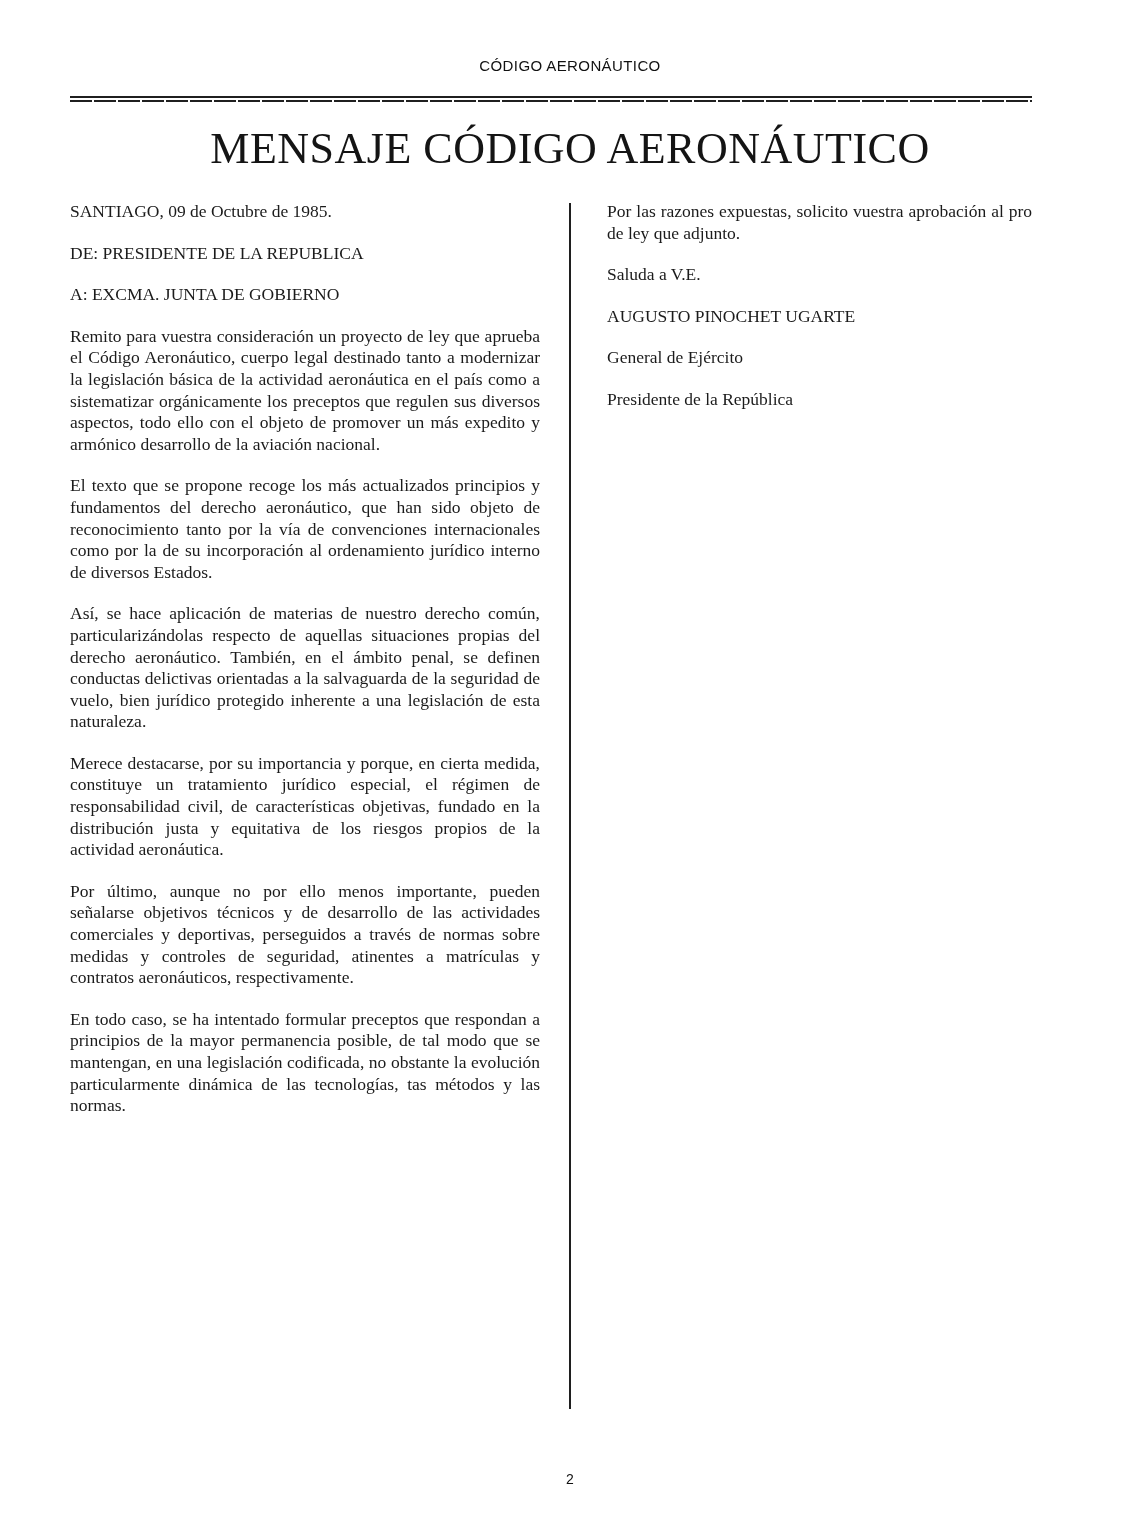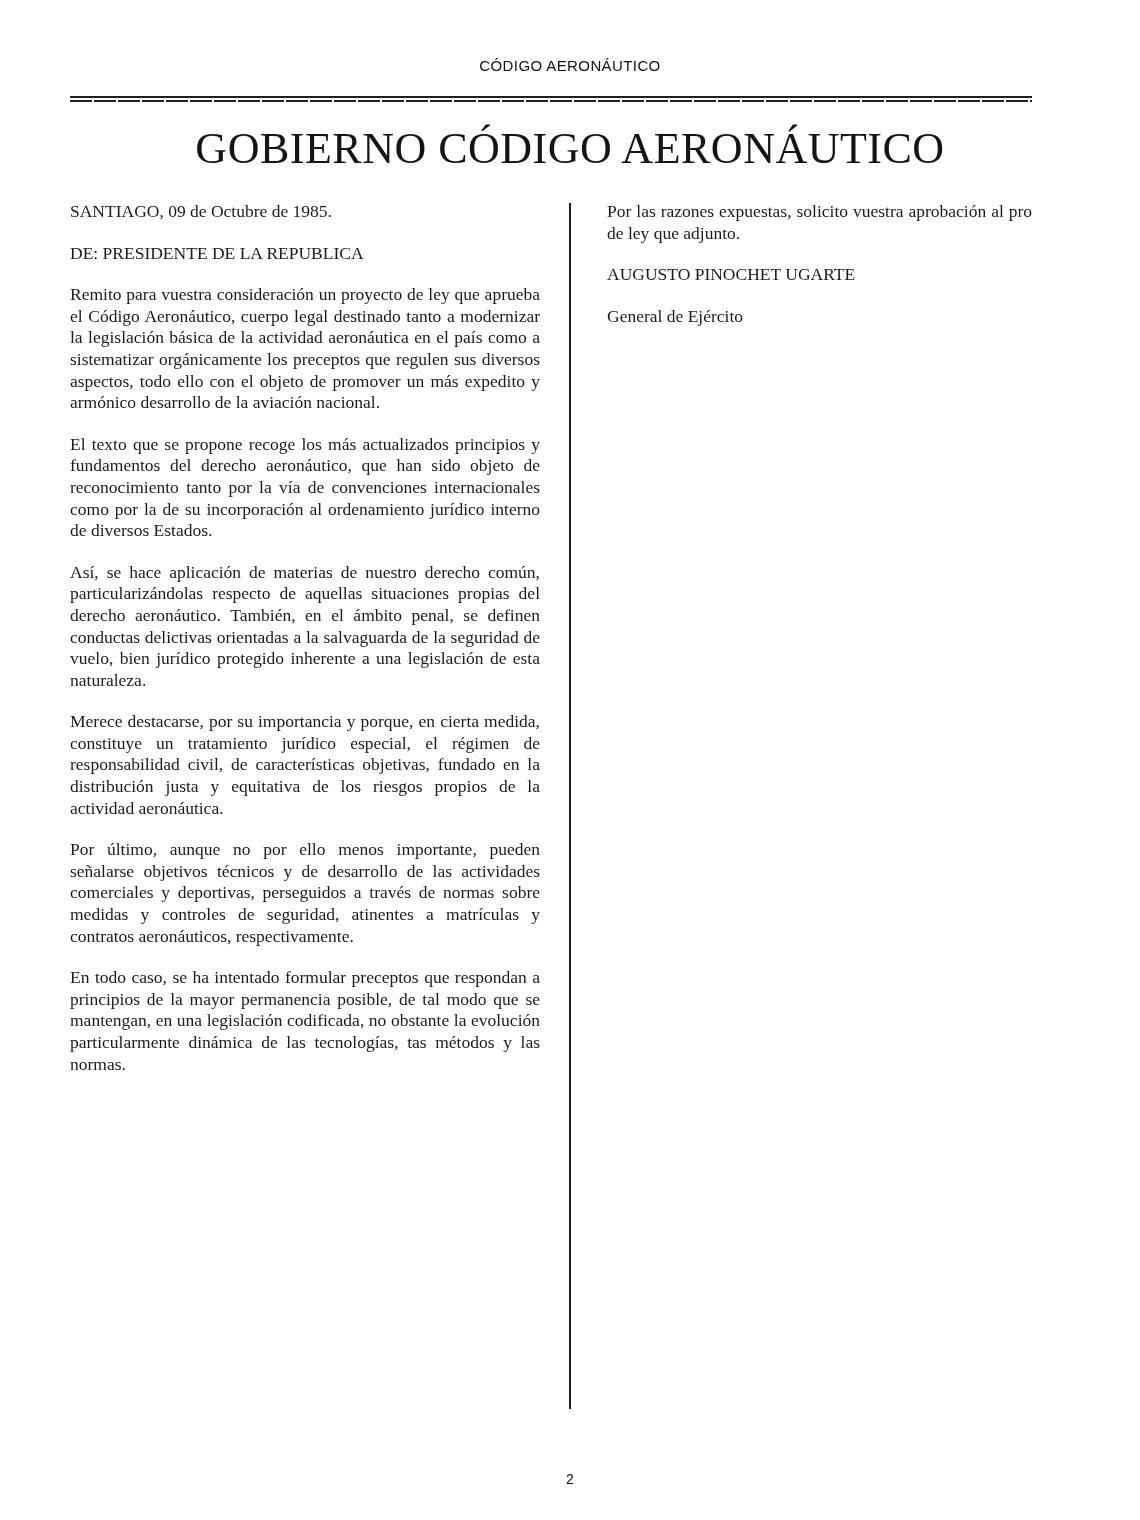--- a/index.html
+++ b/index.html
@@ -80,7 +80,7 @@
   <div class="rule-solid"></div>
   <div class="rule-underscore"></div>
 
-  <h1 class="page-title">GOBIERNO CÓDIGO AERONÁUTICO</h1>
+  <h1 class="page-title">MENSAJE CÓDIGO AERONÁUTICO</h1>
 
   <div class="columns">
 

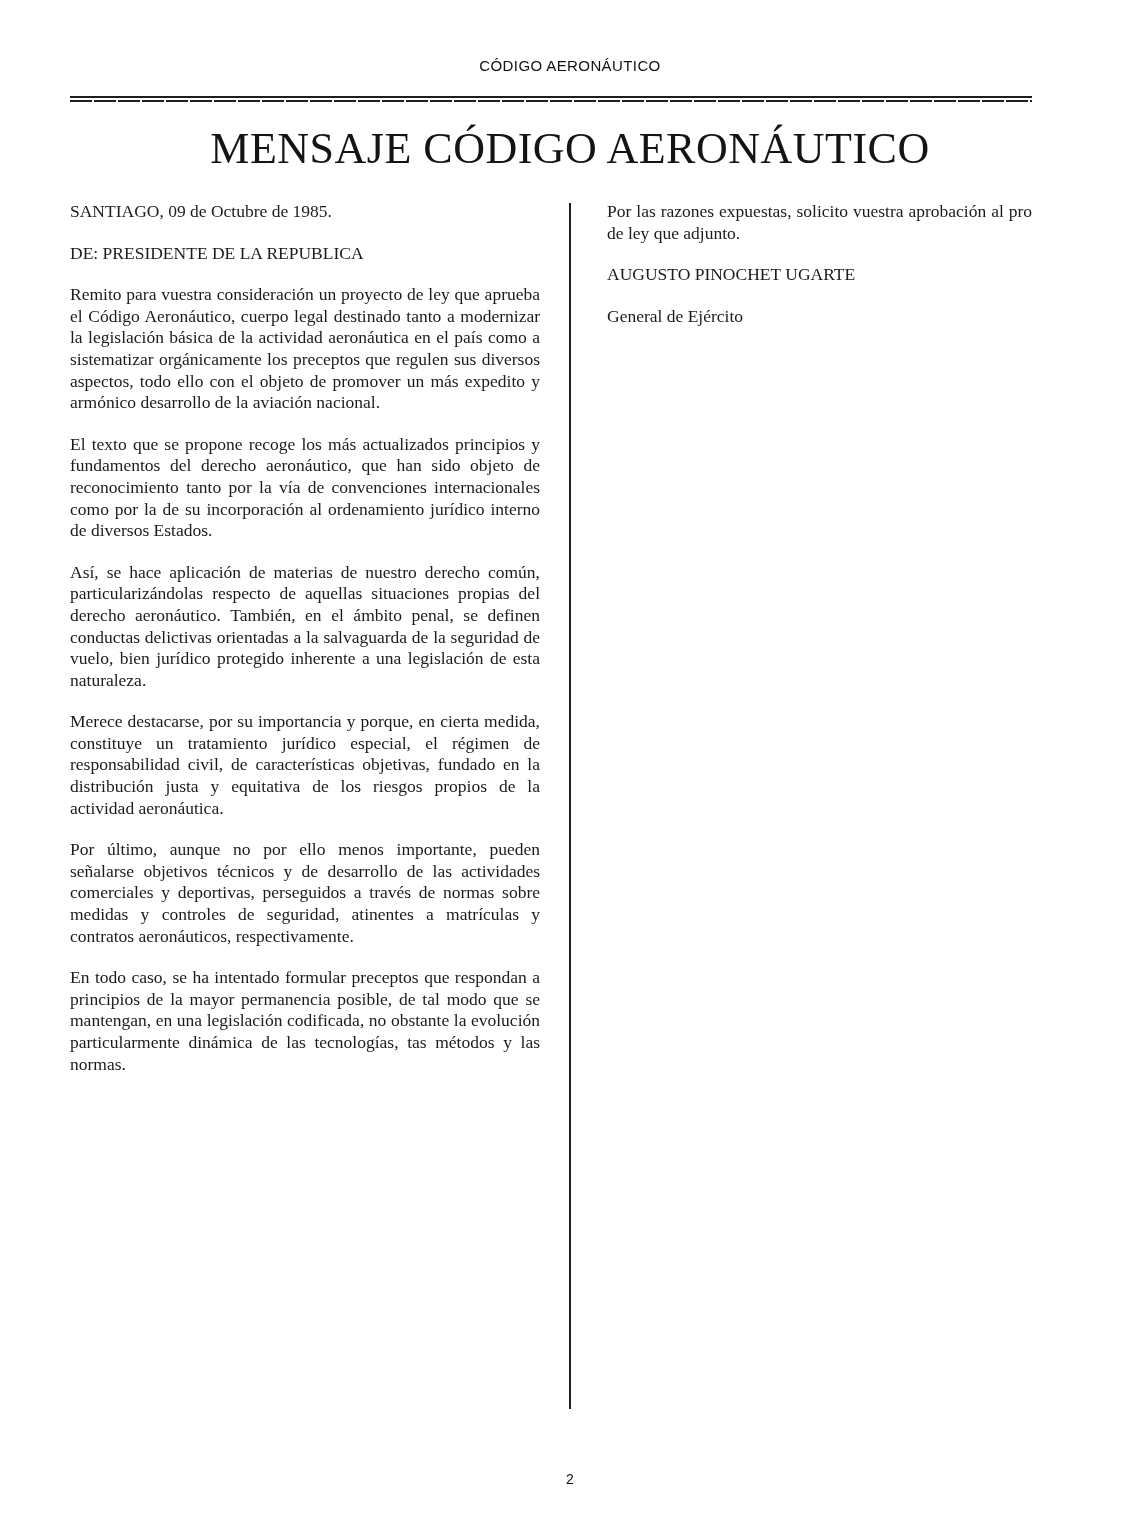--- a/index.html
+++ b/index.html
@@ -112,6 +112,7 @@
 
         <p>Por las razones expuestas, solicito vuestra aprobación al proyecto de ley que adjunto.</p>
 
+        <p>Saluda a V.E.</p>
 
         <p>AUGUSTO PINOCHET UGARTE</p>
 

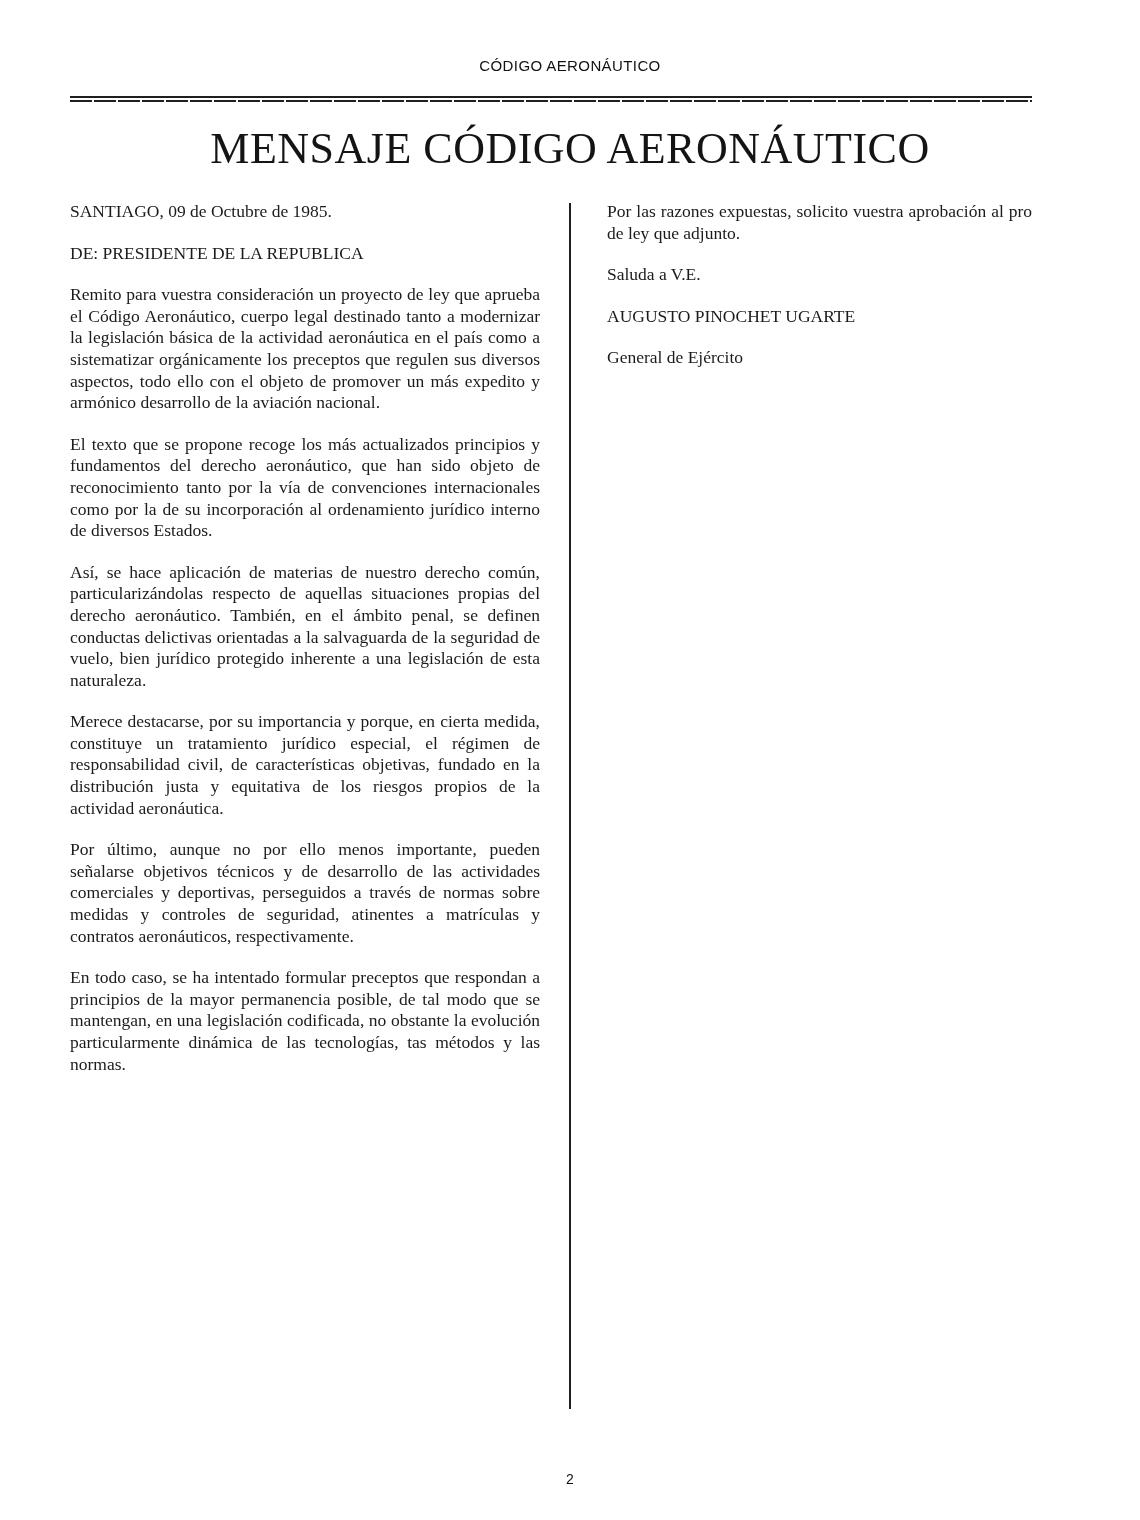--- a/index.html
+++ b/index.html
@@ -91,6 +91,7 @@
 
         <p>DE: PRESIDENTE DE LA REPUBLICA</p>
 
+        <p>A: EXCMA. JUNTA DE GOBIERNO</p>
 
         <p>Remito para vuestra consideración un proyecto de ley que aprueba el Código Aeronáutico, cuerpo legal destinado tanto a modernizar la legislación básica de la actividad aeronáutica en el país como a sistematizar orgánicamente los preceptos que regulen sus diversos aspectos, todo ello con el objeto de promover un más expedito y armónico desarrollo de la aviación nacional.</p>
 

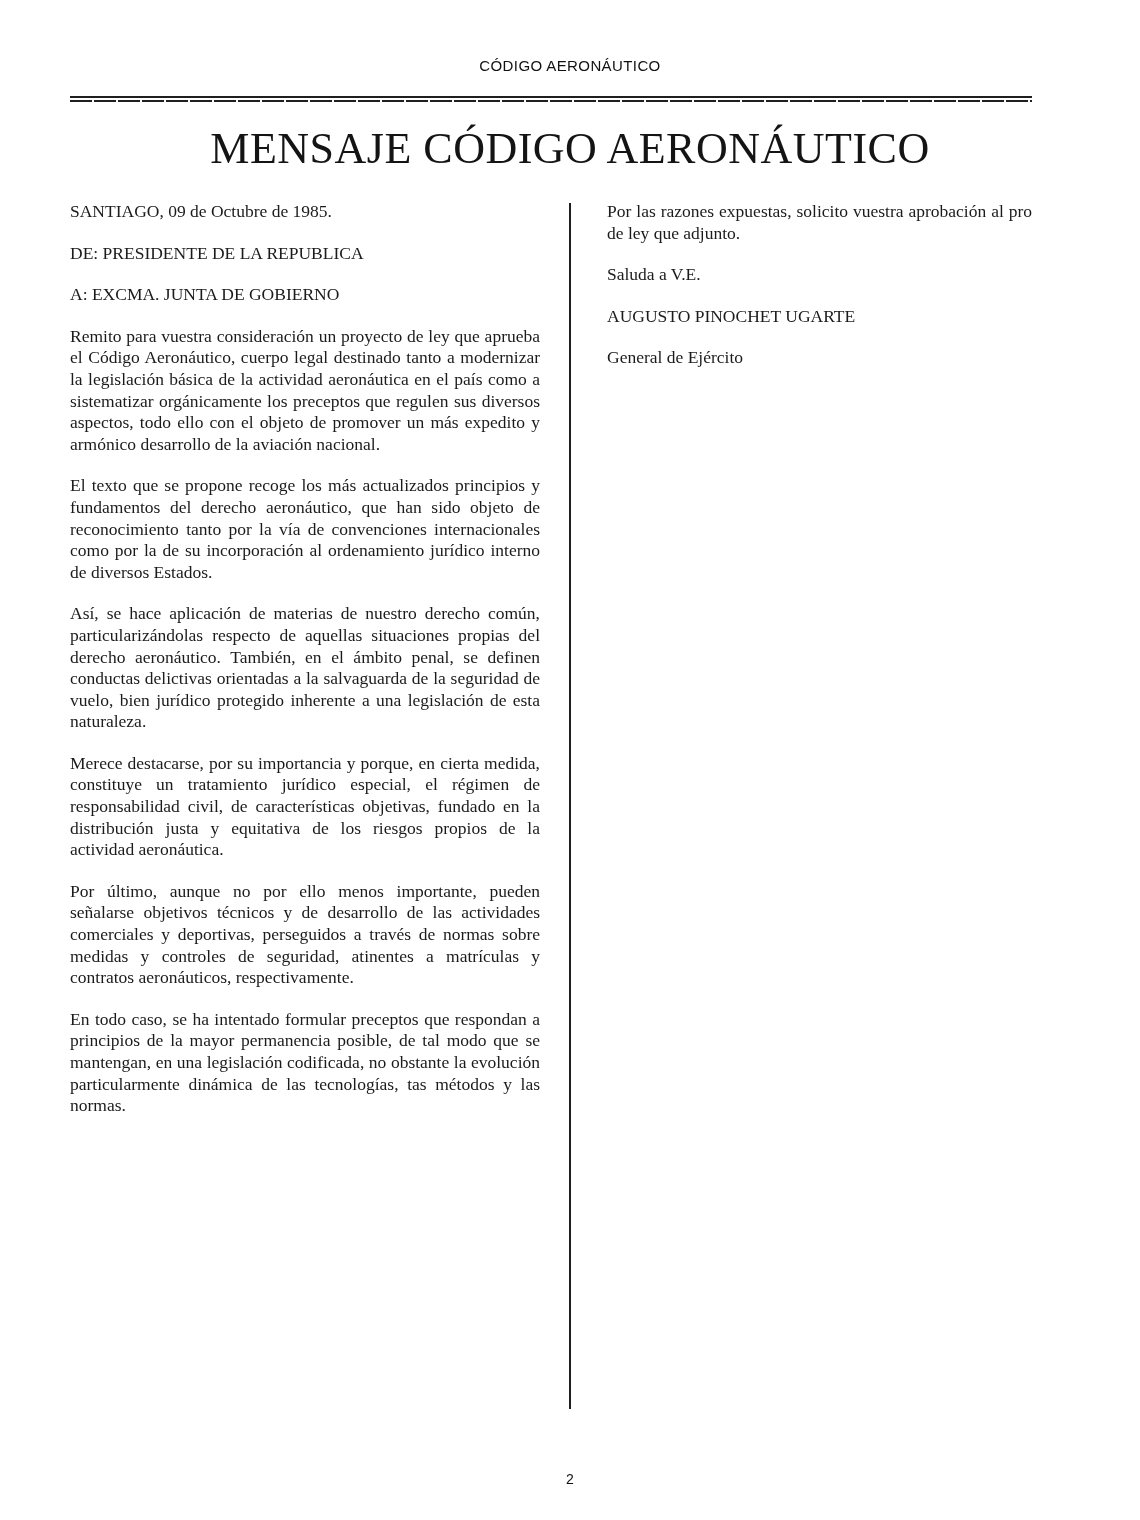--- a/index.html
+++ b/index.html
@@ -119,6 +119,7 @@
 
         <p>General de Ejército</p>
 
+        <p>Presidente de la República</p>
       </div>
 
   </div>

